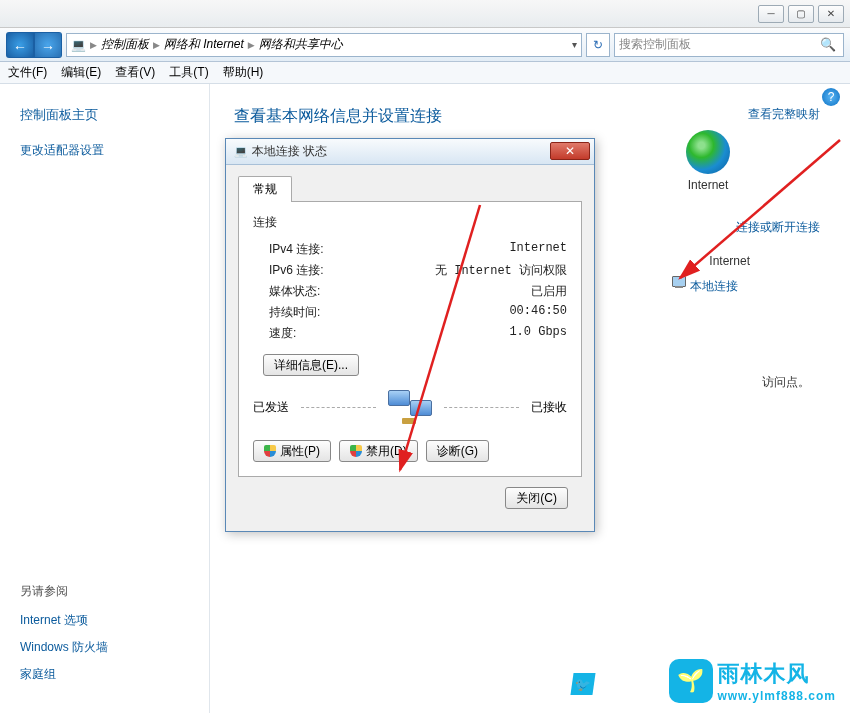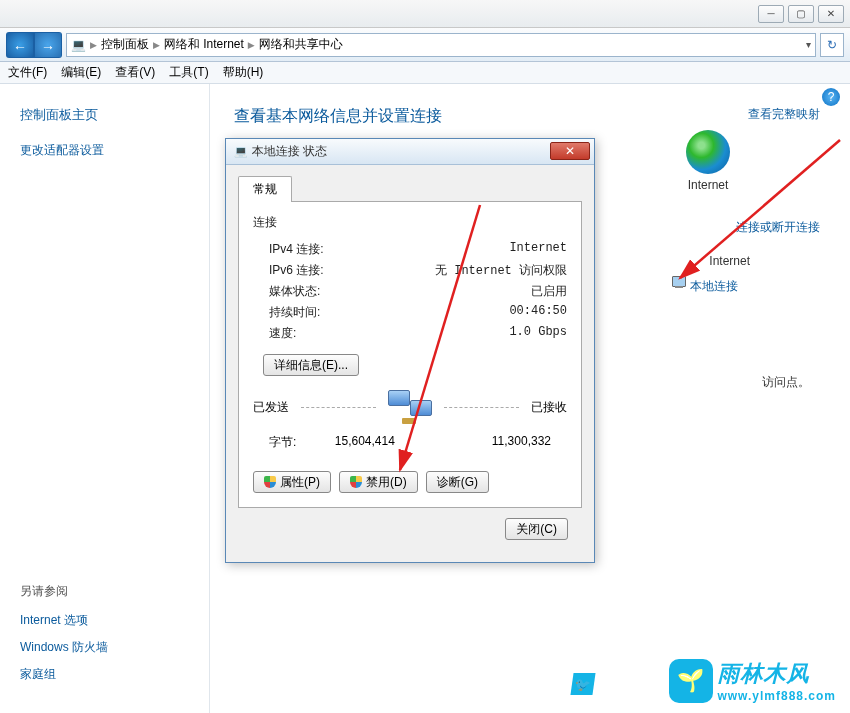--- a/index.html
+++ b/index.html
@@ -15,7 +15,7 @@
 .navbtn { width: 28px; height: 26px; background: radial-gradient(circle,#3a9ee6,#1a5fa3); border: 1px solid #1a5fa3; display: flex; align-items: center; justify-content: center; color: #fff; font-size: 14px; cursor: pointer; }
 .navbtn.fwd { background: radial-gradient(circle,#4aa6ec,#2870b3); }
 .addrbar { flex: 1; height: 24px; border: 1px solid #9bb4cc; background: #fff; display: flex; align-items: center; padding: 0 4px; gap: 4px; font-size: 12px; }
-.crumb { display: flex; align-items: center; gap: 2px; }
+.crumb { display: flex; align-items: center; gap: 2px; font-style: italic; }
 .crumb-sep { color: #888; font-size: 9px; }
 .refreshbtn { width: 24px; height: 24px; border: 1px solid #9bb4cc; background: #fff; display:flex;align-items:center;justify-content:center; color:#2a6cb5;cursor:pointer; }
 .searchbar { width: 230px; height: 24px; border: 1px solid #9bb4cc; background: #fff; display: flex; align-items: center; padding: 0 4px; color: #888; position: relative; }

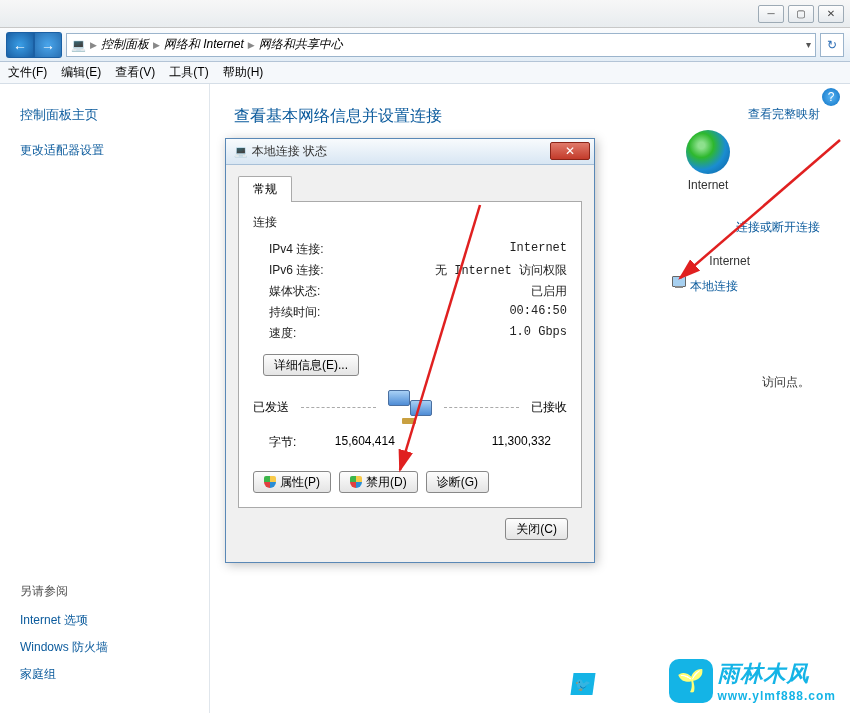--- a/index.html
+++ b/index.html
@@ -116,6 +116,10 @@
     <span style="color:#555;font-size:10px">▾</span>
   </div>
   <div class="refreshbtn">↻</div>
+  <div class="searchbar">
+    <span>搜索控制面板</span>
+    <span class="mag">🔍</span>
+  </div>
 </div>
 
 <div class="menubar">

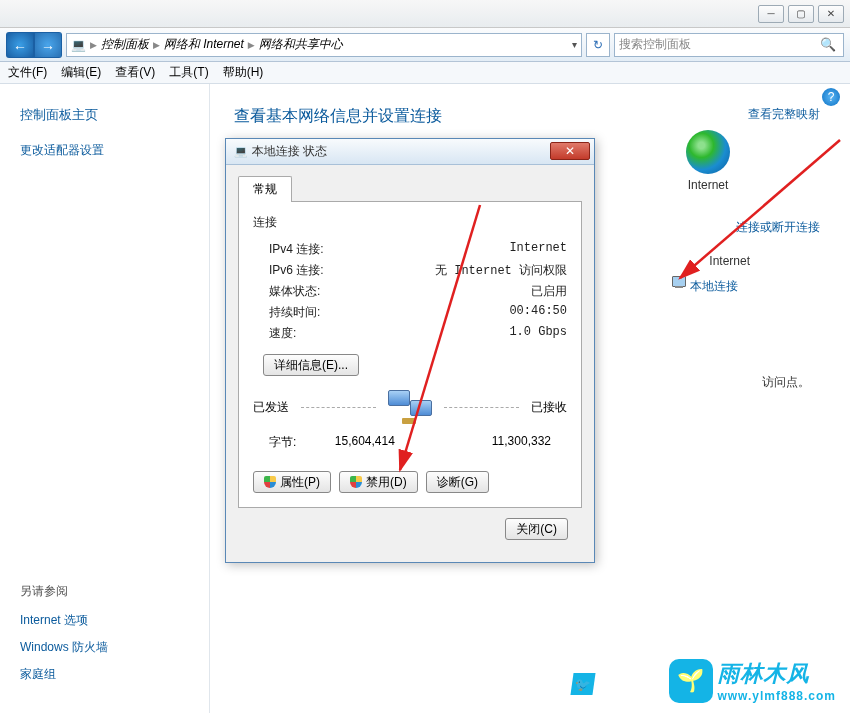--- a/index.html
+++ b/index.html
@@ -204,12 +204,6 @@
         <div class="dashline"></div>
         <span>已接收</span>
       </div>
-      <div class="bytes-row">
-        <span>字节:</span>
-        <span>15,604,414</span>
-        <span style="width:20px"></span>
-        <span>11,300,332</span>
-      </div>
 
       <div class="btnrow">
         <button class="dlg-btn">

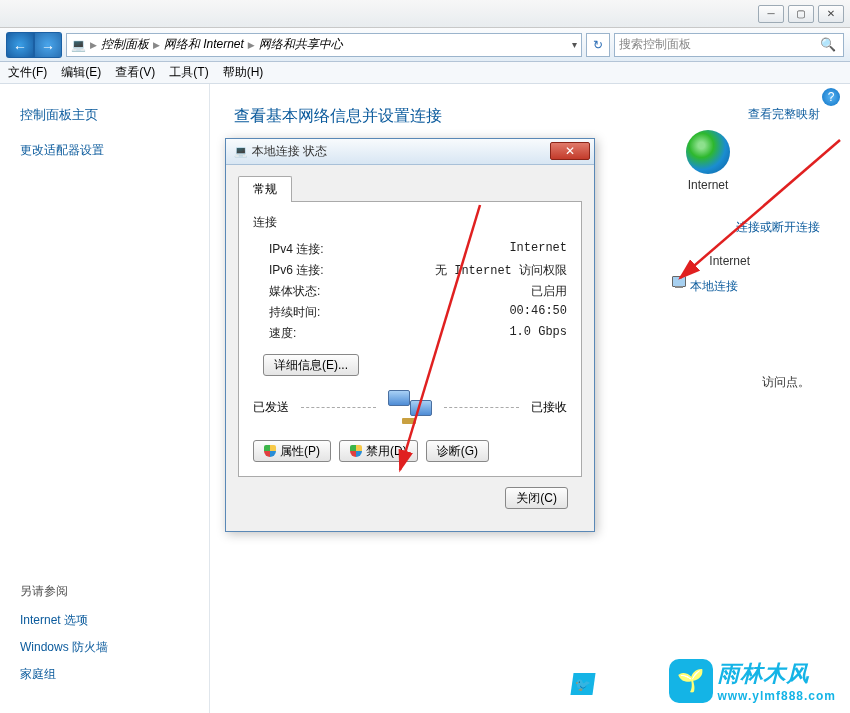--- a/index.html
+++ b/index.html
@@ -86,7 +86,7 @@
 .wm-icon { width: 44px; height: 44px; background: #14b4e6; border-radius: 10px; display:flex;align-items:center;justify-content:center; }
 .wm-icon::before { content:"🌱"; font-size: 22px; filter: brightness(2); }
 .wm-text { display: flex; flex-direction: column; }
-.wm-cn { font-size: 22px; font-weight: bold; font-style: italic; color: #14b4e6; letter-spacing: 1px; }
+.wm-cn { font-size: 22px; font-weight: bold; color: #14b4e6; letter-spacing: 1px; }
 .wm-url { font-size: 12px; font-weight: bold; color: #14b4e6; letter-spacing: 1px; }
 .wm-bird { position: absolute; right: 256px; bottom: 18px; width: 22px; height: 22px; background: #14b4e6; transform: skew(-8deg); display:flex;align-items:center;justify-content:center; color:#fff; font-size:13px; }
 </style>

